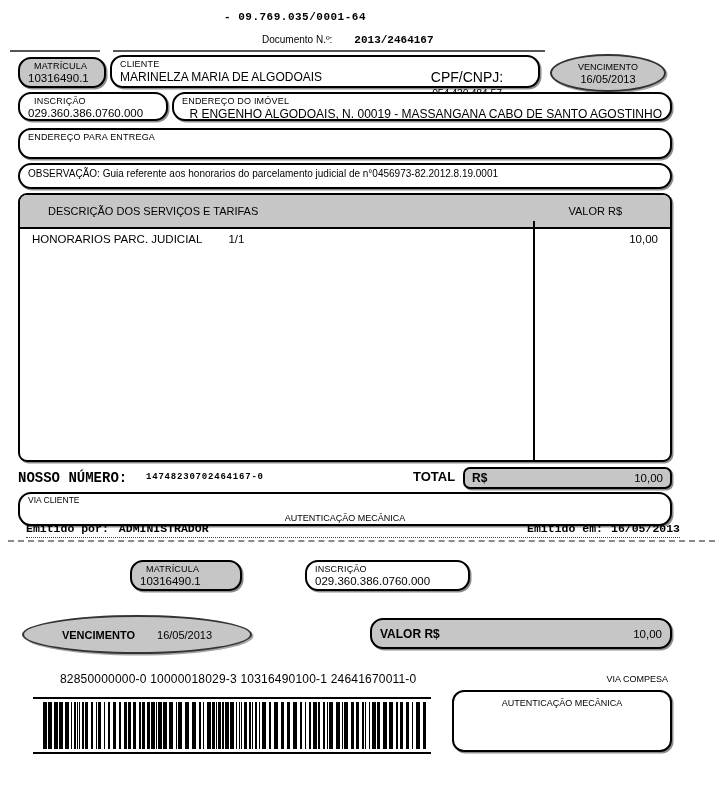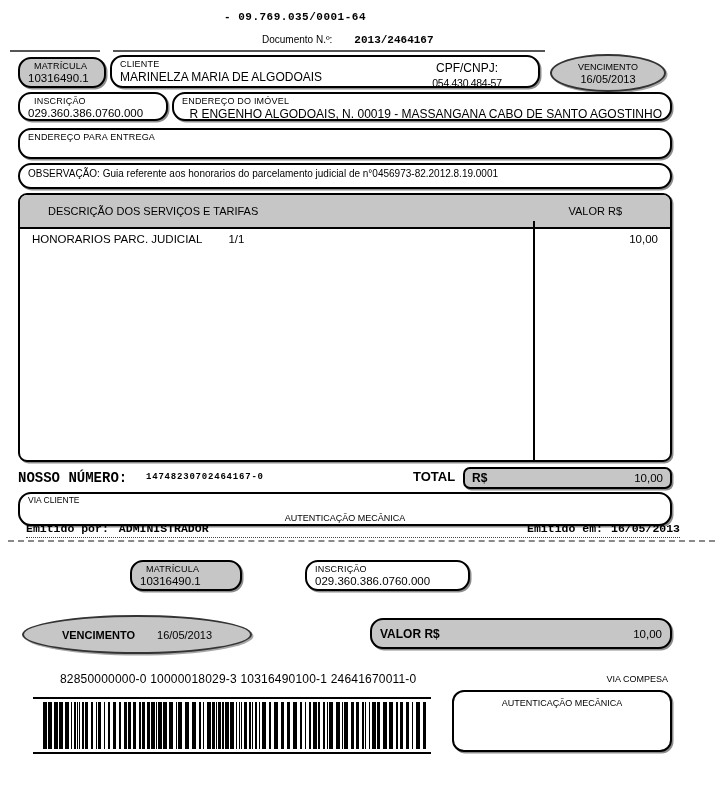--- a/index.html
+++ b/index.html
@@ -57,7 +57,7 @@
     <div class="lbl">CLIENTE</div>
     <div class="val" style="font-size:12px;">MARINELZA MARIA DE ALGODOAIS</div>
     <div style="position:absolute;top:4px;left:285px;width:140px;text-align:center;">
-      <div style="font-size:12px;">CPF/CNPJ:</div>
+      <div style="font-size:14px;margin-top:8px;">CPF/CNPJ:</div>
       <div style="font-size:10.5px;margin-top:2px;letter-spacing:-0.3px;">054.430.484-57</div>
     </div>
   </div>

